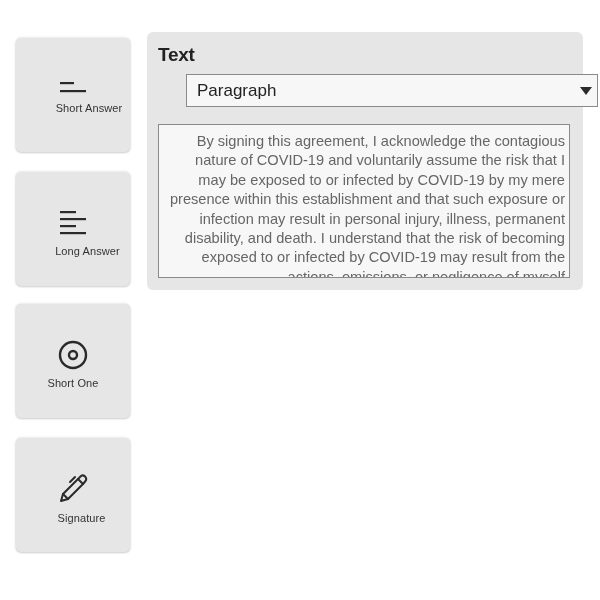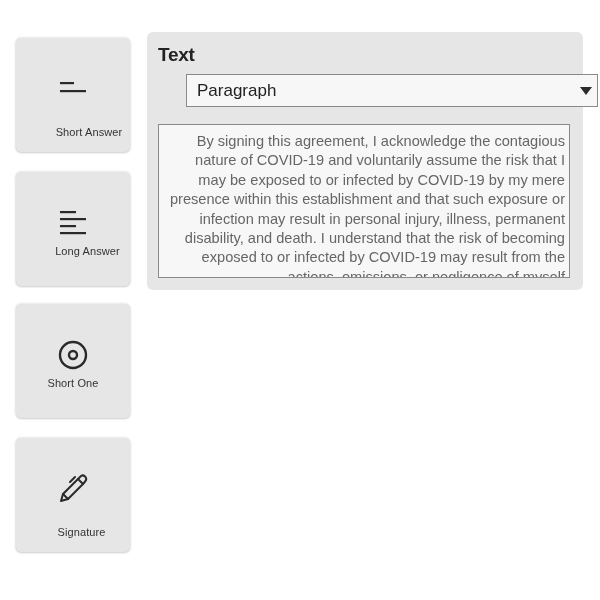--- a/index.html
+++ b/index.html
@@ -53,7 +53,7 @@
   .card.c3 { top: 266px; }
   .card.c4 { top: 400px; }
   .card.c1 .icon { top: 36px; height: 28px; }
-  .card.c1 .label { top: 88px; margin-left: 32px; }
+  .card.c1 .label { top: 64px; margin-left: 32px; }
   .card.c2 .label { top: 73px; padding-left: 29px; }
   .card.c3 .label { top: 73px; }
   .card.c4 .label { top: 88px; margin-left: 17px; }

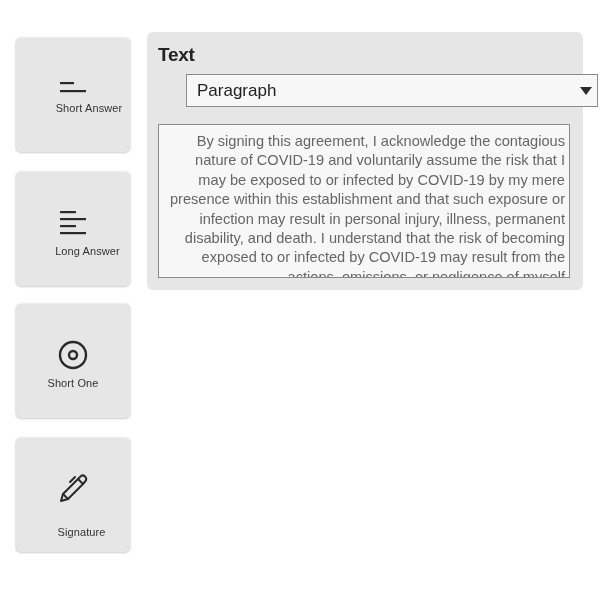--- a/index.html
+++ b/index.html
@@ -56,7 +56,7 @@
   .card.c1 .label { top: 64px; margin-left: 32px; }
   .card.c2 .label { top: 73px; padding-left: 29px; }
   .card.c3 .label { top: 73px; }
-  .card.c4 .label { top: 88px; margin-left: 17px; }
+  .card.c4 .label { top: 74px; margin-left: 17px; }
 
   .panel {
     position: absolute;

